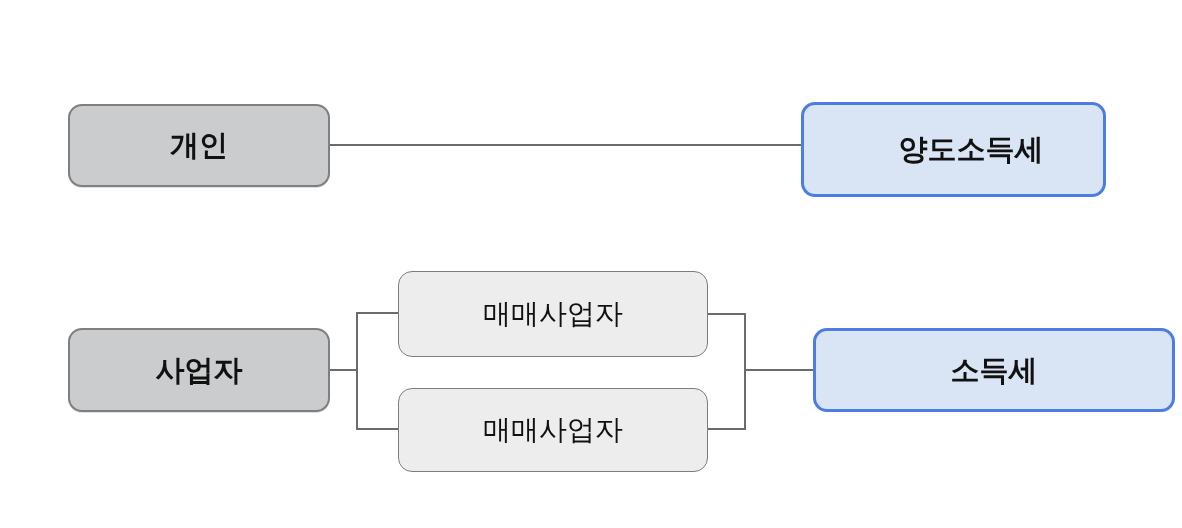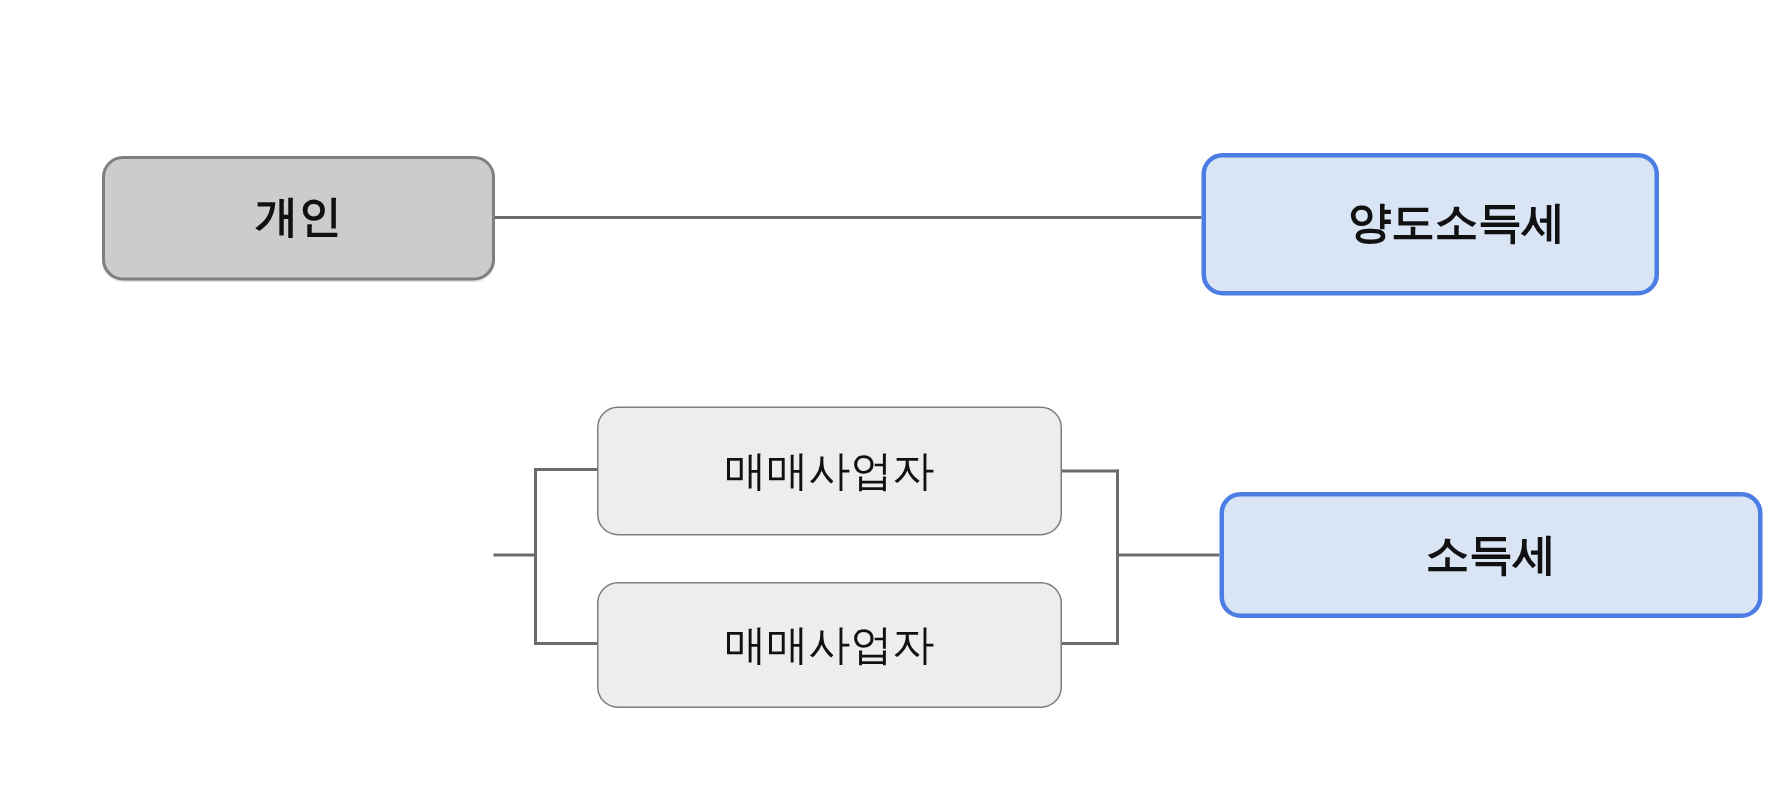--- a/index.html
+++ b/index.html
@@ -93,6 +93,9 @@
     <span>양도소득세</span>
   </div>
 
+  <div class="node gray" id="node-business">
+    <span>사업자</span>
+  </div>
 
   <div class="node light" id="node-trading-business">
     <span>매매사업자</span>

